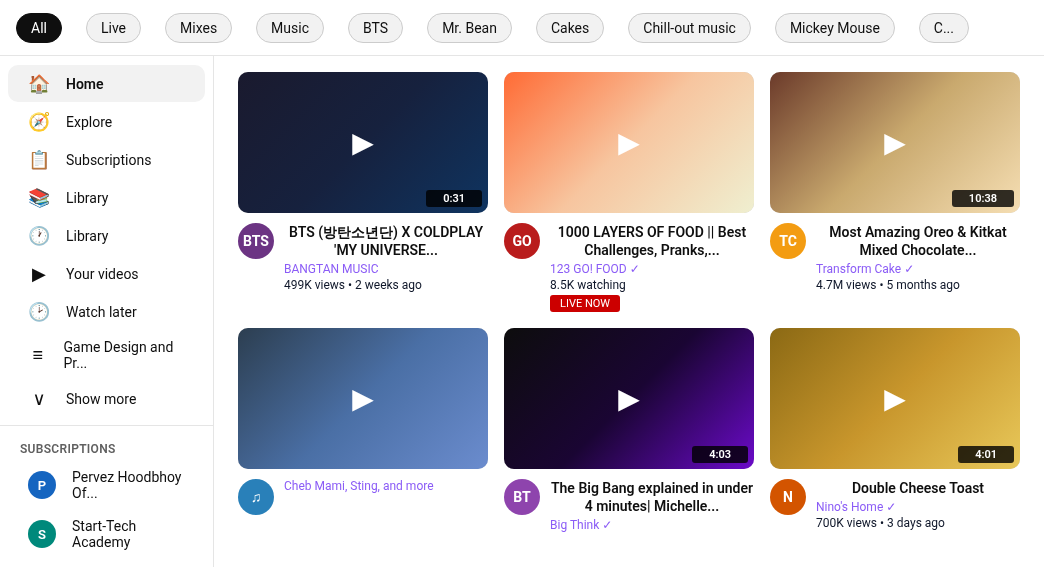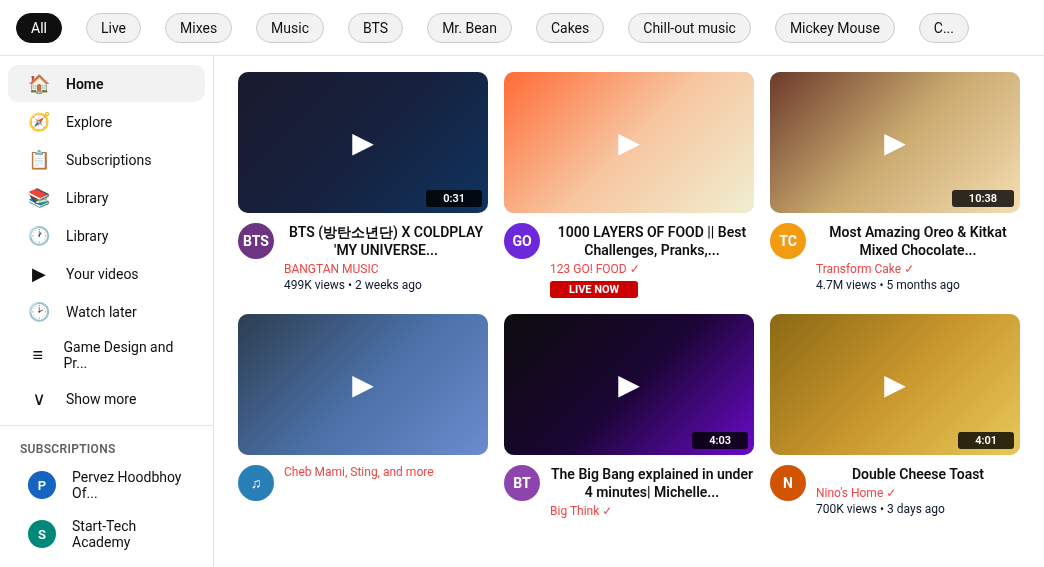--- a/index.html
+++ b/index.html
@@ -267,7 +267,7 @@
             <div class="thumbnail-inner bg-food">▶</div>
           </div>
           <div class="video-meta">
-            <div class="channel-avatar" style="background: #6d28d9;">GO</div>
+            <div class="channel-avatar" style="background: #b91c1c;">GO</div>
             <div class="video-info"><div class="video-title">1000 LAYERS OF FOOD || Best Challenges, Pranks,...</div><div class="video-channel">123 GO! FOOD ✓</div><span class="live-pill">LIVE NOW</span></div>
           </div>
         </div>

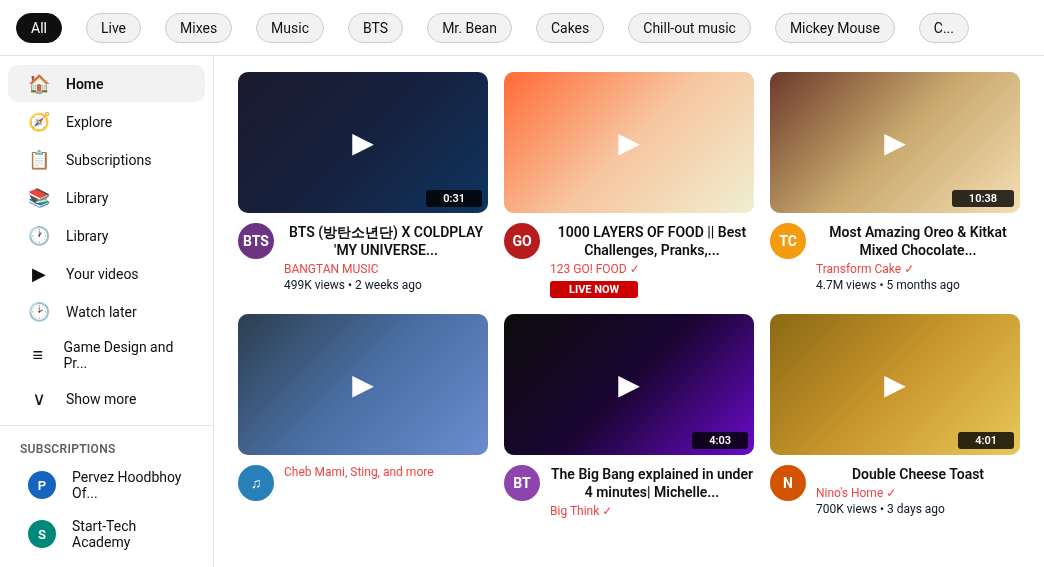--- a/index.html
+++ b/index.html
@@ -153,7 +153,7 @@
     }
     .video-channel {
       font-size: 12px;
-      color: #ef4444;
+      color: #8b5cf6;
       margin-bottom: 2px;
     }
     .video-stats {

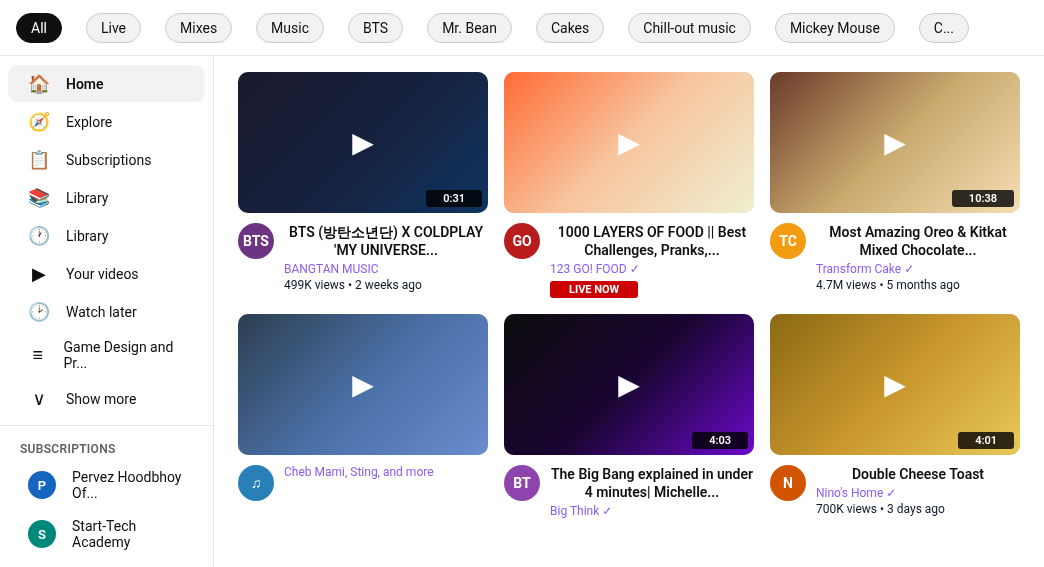--- a/index.html
+++ b/index.html
@@ -268,7 +268,7 @@
           </div>
           <div class="video-meta">
             <div class="channel-avatar" style="background: #b91c1c;">GO</div>
-            <div class="video-info"><div class="video-title">1000 LAYERS OF FOOD || Best Challenges, Pranks,...</div><div class="video-channel">123 GO! FOOD ✓</div><span class="live-pill">LIVE NOW</span></div>
+            <div class="video-info"><div class="video-title">1000 LAYERS OF FOOD || Best Challenges, Pranks,...</div><div class="video-channel">123 GO! FOOD ✓</div><div class="video-stats">8.5K watching</div><span class="live-pill">LIVE NOW</span></div>
           </div>
         </div>
         <div class="video-card">

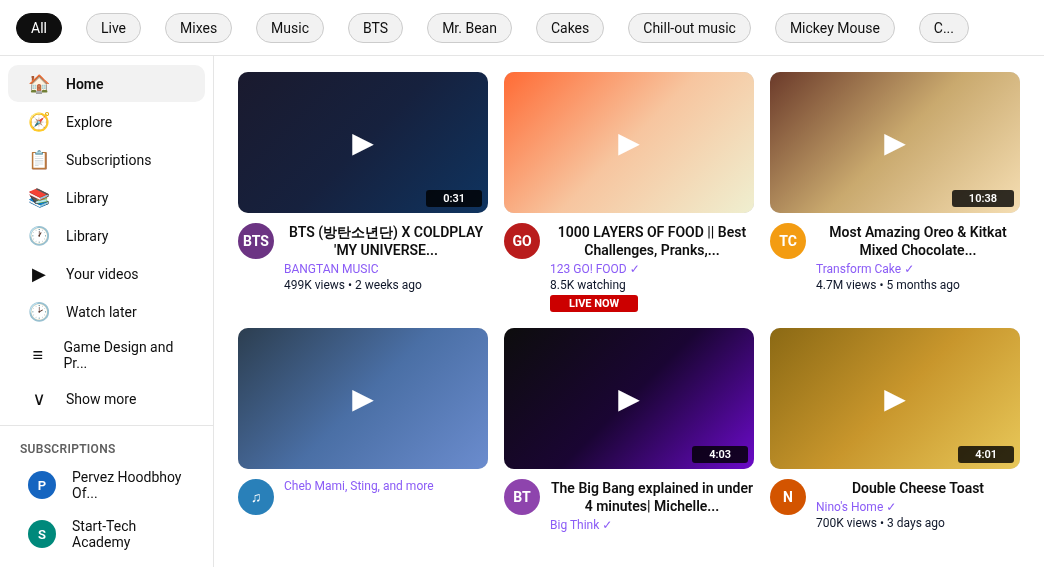--- a/index.html
+++ b/index.html
@@ -165,8 +165,8 @@
       background: #cc0000;
       color: #fff;
       font-size: 11px;
-      font-weight: 700;
-      padding: 2px 19px;
+      font-weight: 400;
+      padding: 2px 10px;
       border-radius: 3px;
       margin-top: 3px;
     }

